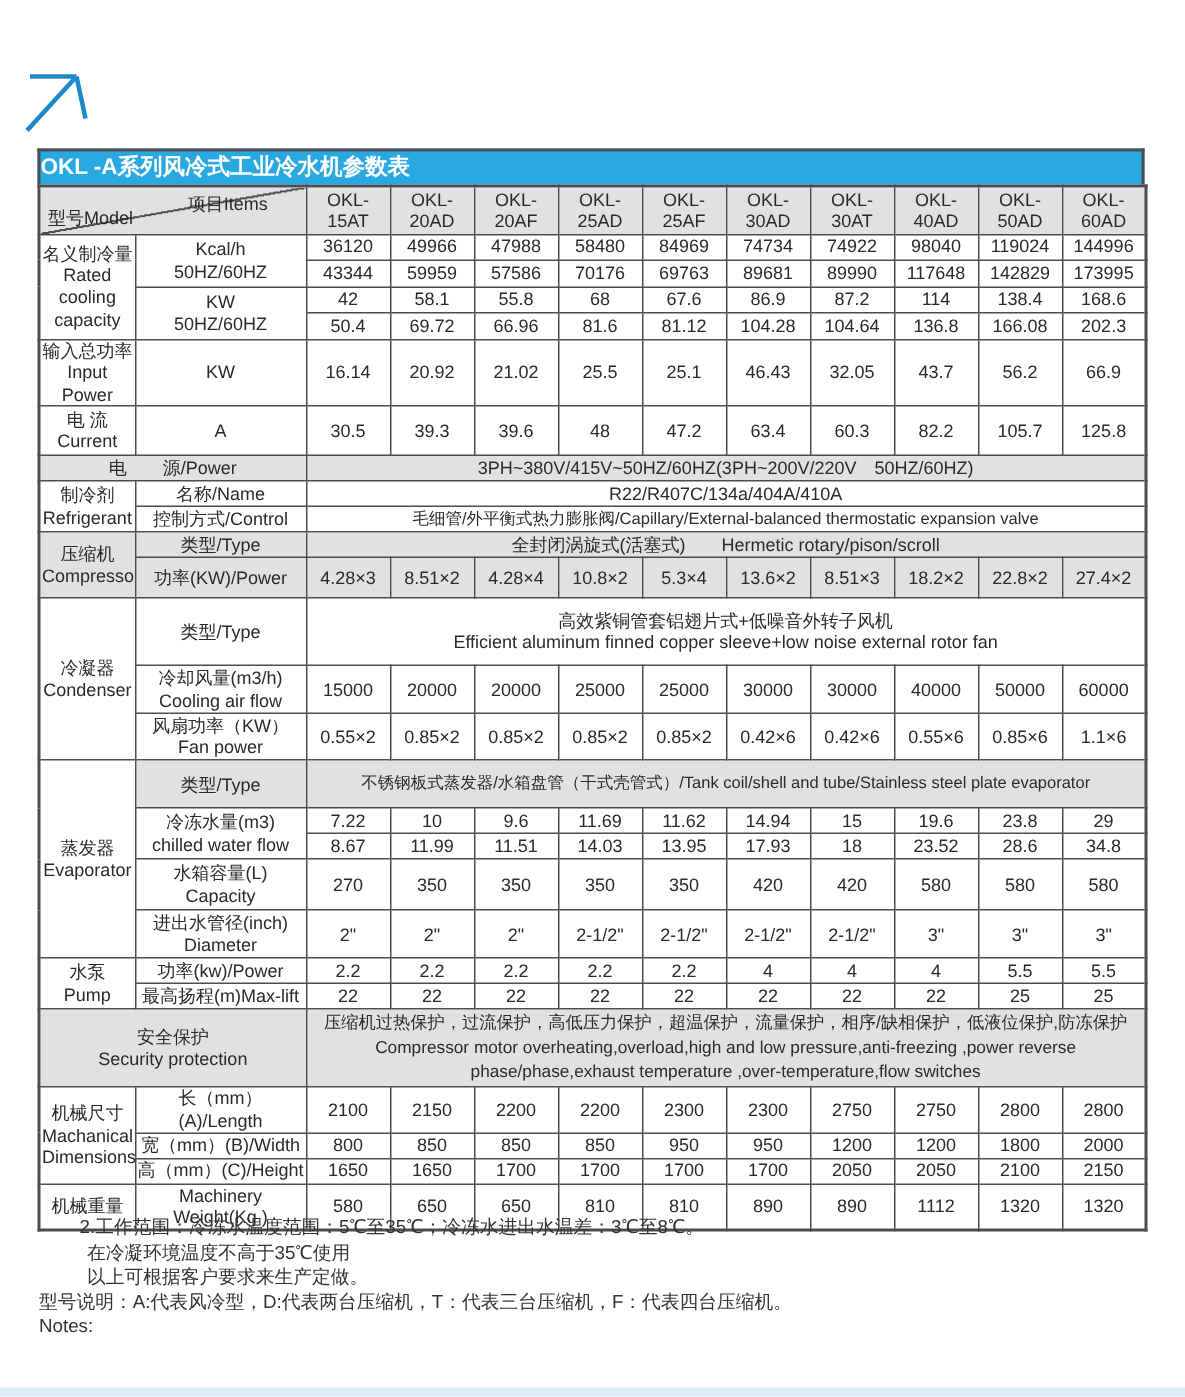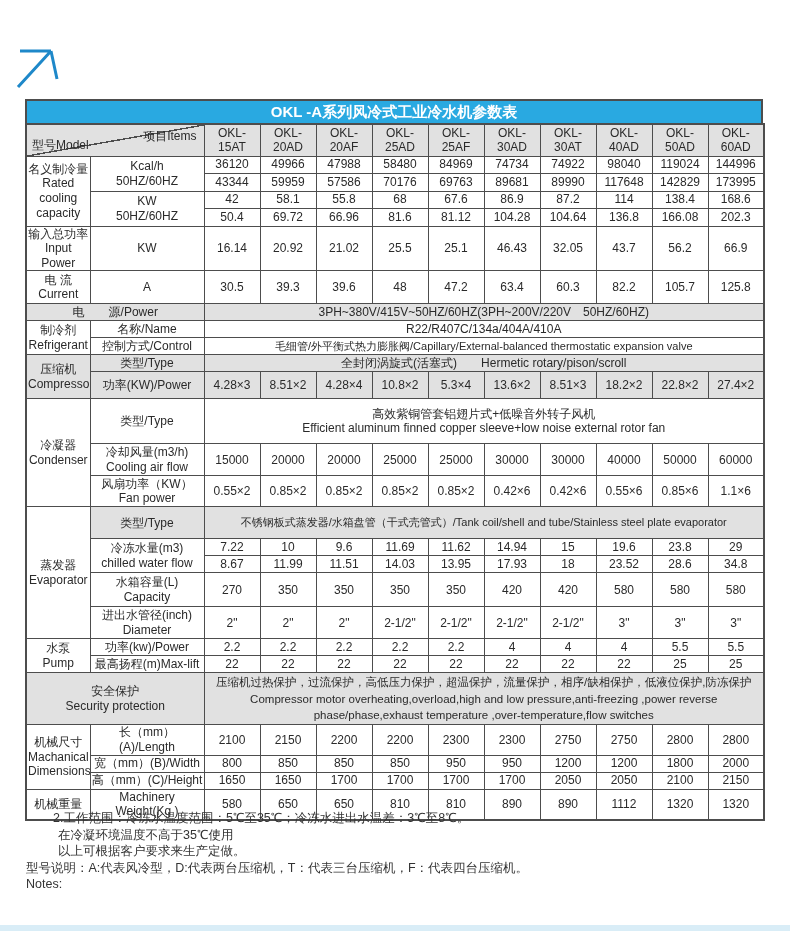--- a/index.html
+++ b/index.html
@@ -14,7 +14,7 @@
 
   .tablewrap{position:absolute;top:99px;left:25px;width:738px}
   .bluebar{width:738px;height:24px;background:var(--accent,#29a9e1);color:#fff;
-    font-size:15px;font-weight:700;text-align:center;line-height:22px;
+    font-size:15px;font-weight:700;line-height:22px;
     border:2px solid #4d4d4d;border-bottom:none}
   table#spec-table{border-collapse:collapse;table-layout:fixed;width:738px;border:2px solid #4d4d4d}
   #spec-table td{border:1px solid #4d4d4d;text-align:center;vertical-align:middle;

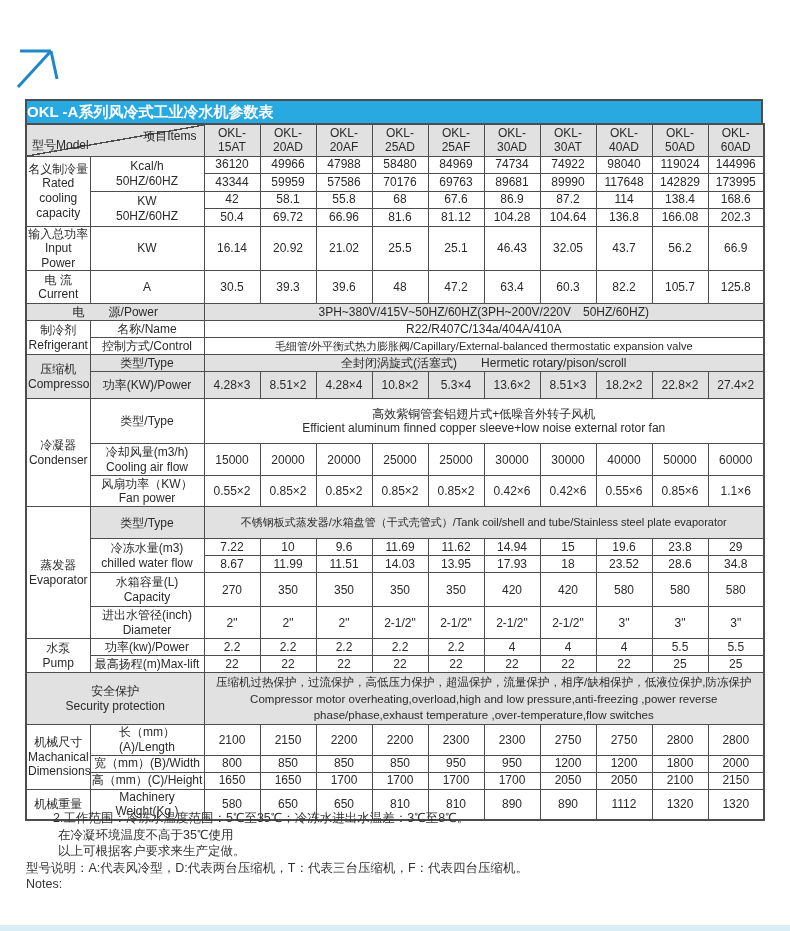--- a/index.html
+++ b/index.html
@@ -25,7 +25,7 @@
   #spec-table td.corner{position:relative;padding:0;
     background-image:linear-gradient(to bottom right,transparent calc(50% - .7px),#4d4d4d calc(50% - .7px),#4d4d4d calc(50% + .7px),transparent calc(50% + .7px));text-align:center;}
   #spec-table td.corner .m{position:absolute;left:5px;bottom:3px;font-size:12px}
-  #spec-table td.corner .i{position:absolute;right:7px;top:4px;font-size:12px}
+  #spec-table td.corner .i{position:absolute;right:25px;top:4px;font-size:12px}
 
   
   #spec-table tr:nth-child(1){height:32px}

